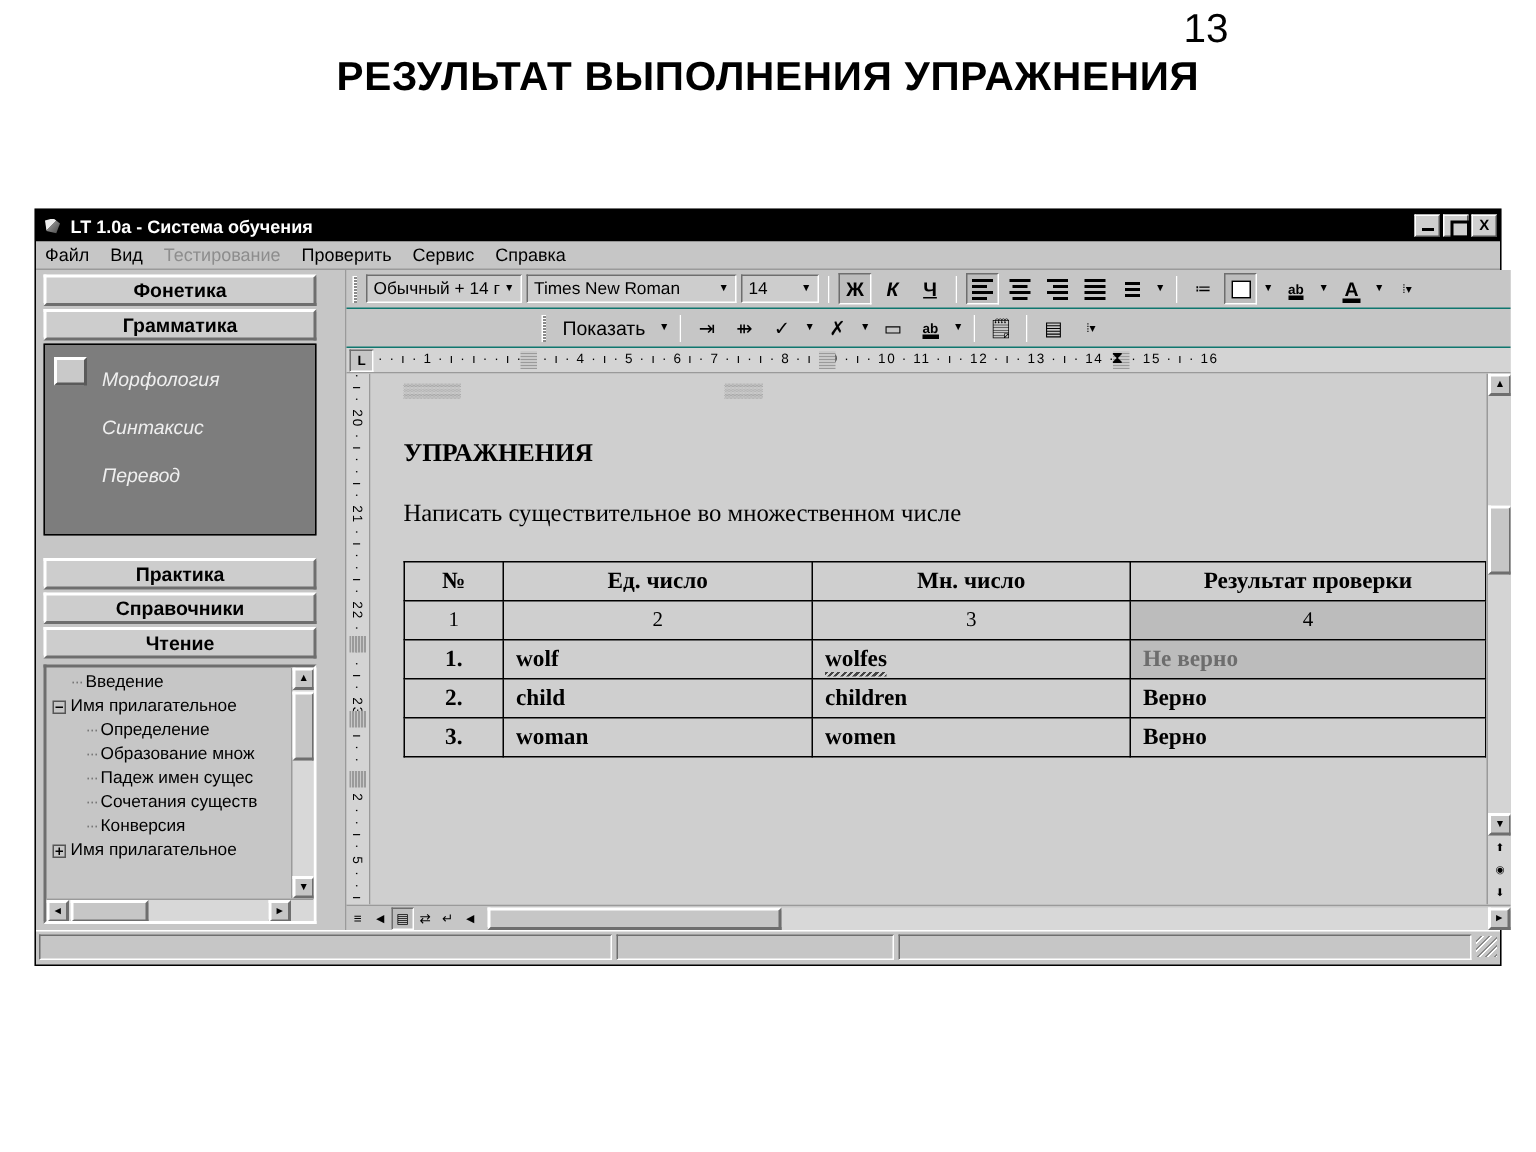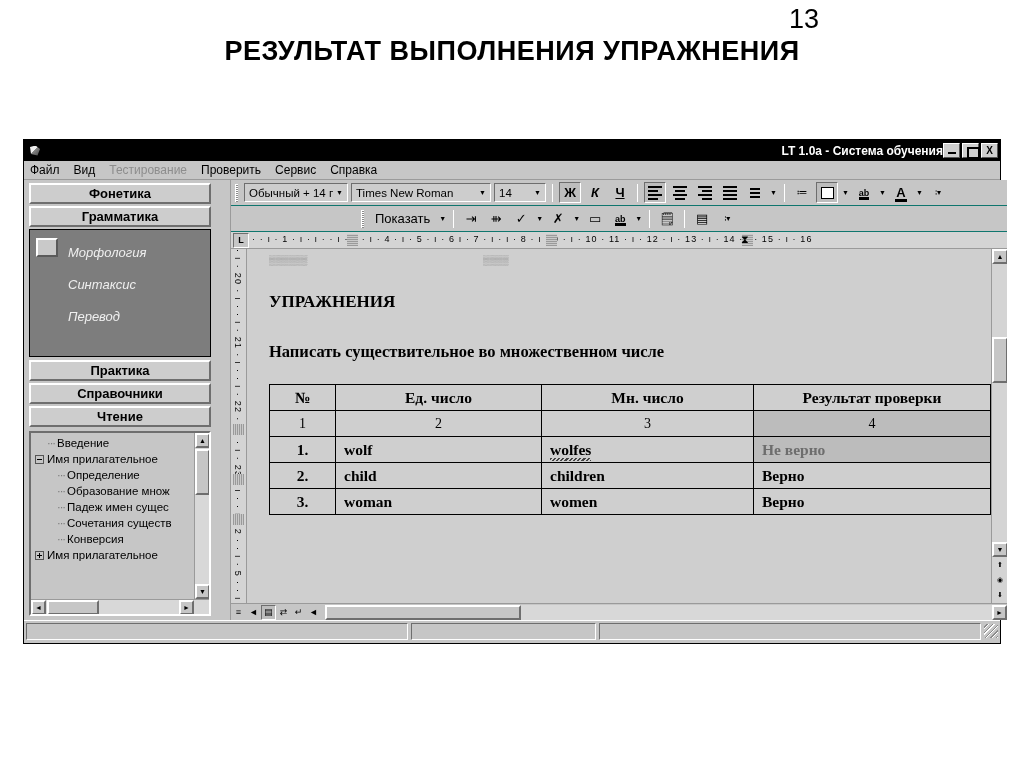--- a/index.html
+++ b/index.html
@@ -51,7 +51,7 @@
     background: linear-gradient(135deg,#eee 40%, #888 41%, #444 100%);
     clip-path: polygon(0 15%, 55% 0, 100% 35%, 75% 100%, 10% 85%);
   }
-  #titlebar .title { flex: 1; white-space: nowrap; overflow: hidden; text-align: right; }
+  #titlebar .title { flex: 1; white-space: nowrap; overflow: hidden; }
   .wbtns { display: flex; gap: 2px; }
   .wbtn {
     width: 17px; height: 15px; background: #cfcfcf;

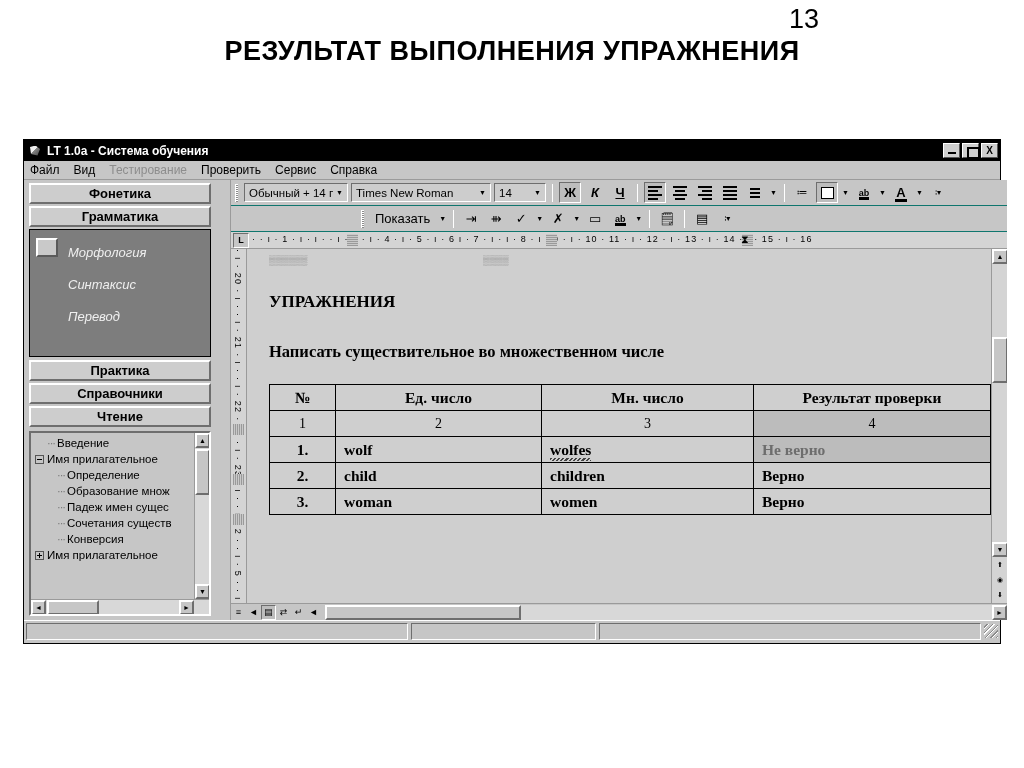--- a/index.html
+++ b/index.html
@@ -98,7 +98,7 @@
   #subpanel {
     background: #7d7d7d;
     border: 1px solid #000;
-    height: 128px; margin-bottom: 3px;
+    height: 128px; margin-bottom: 15px;
     padding: 6px 0 0 4px;
     position: relative;
   }

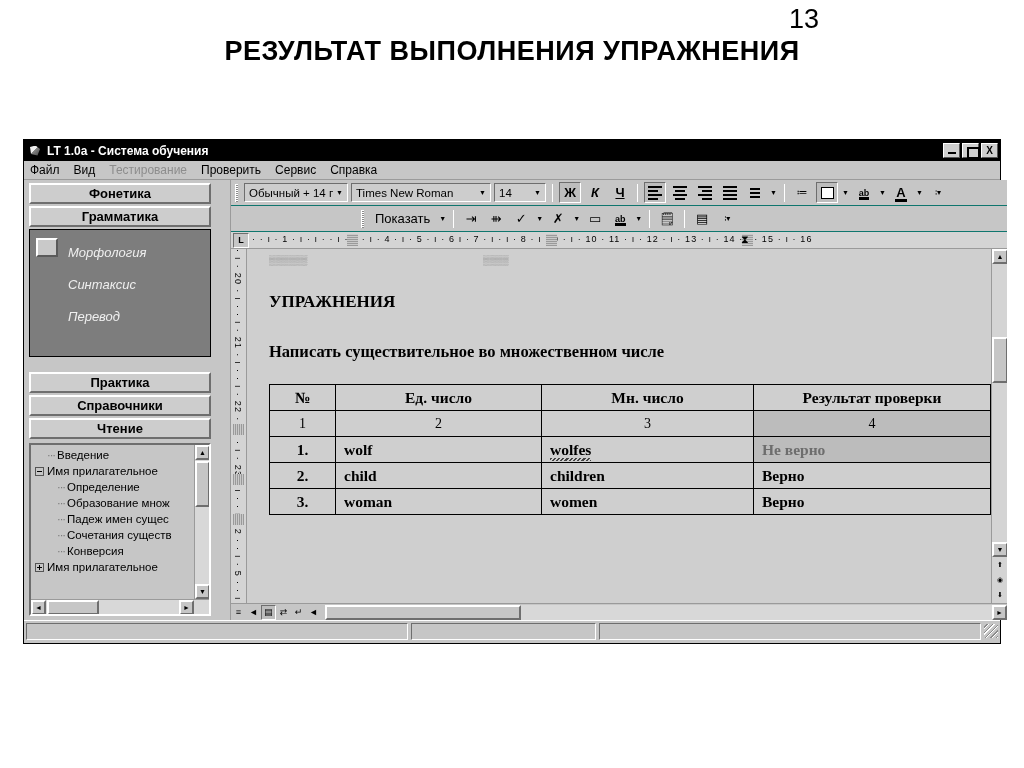--- a/index.html
+++ b/index.html
@@ -259,7 +259,7 @@
     background: repeating-linear-gradient(135deg,#444 0 1.5px, transparent 1.5px 3px);
   }
   #exercise-heading { font-size: 17px; font-weight: bold; margin-top: 27px; font-family:"Liberation Serif",serif;}
-  #exercise-task { font-size: 16.5px; font-weight: bold; margin-top: 30px; font-family:"Liberation Serif",serif;}
+  #exercise-task { font-size: 16.5px; font-weight: normal; margin-top: 20px; font-family:"Liberation Serif",serif;}
 
   
   #result-table {

